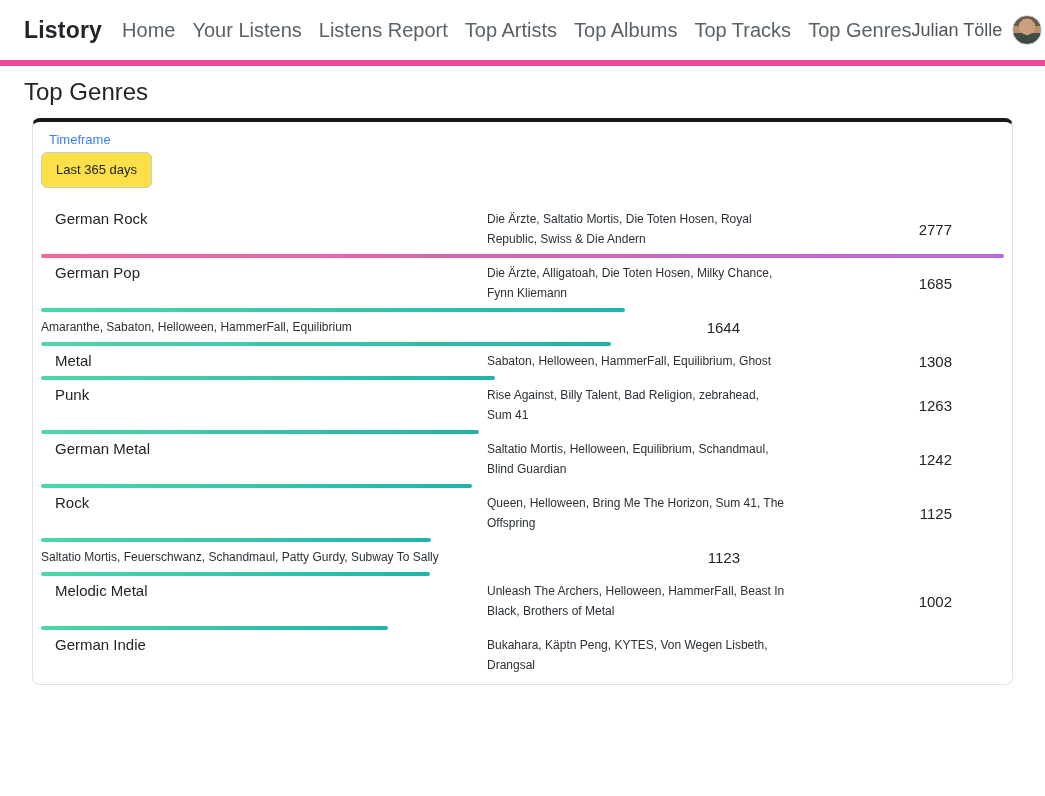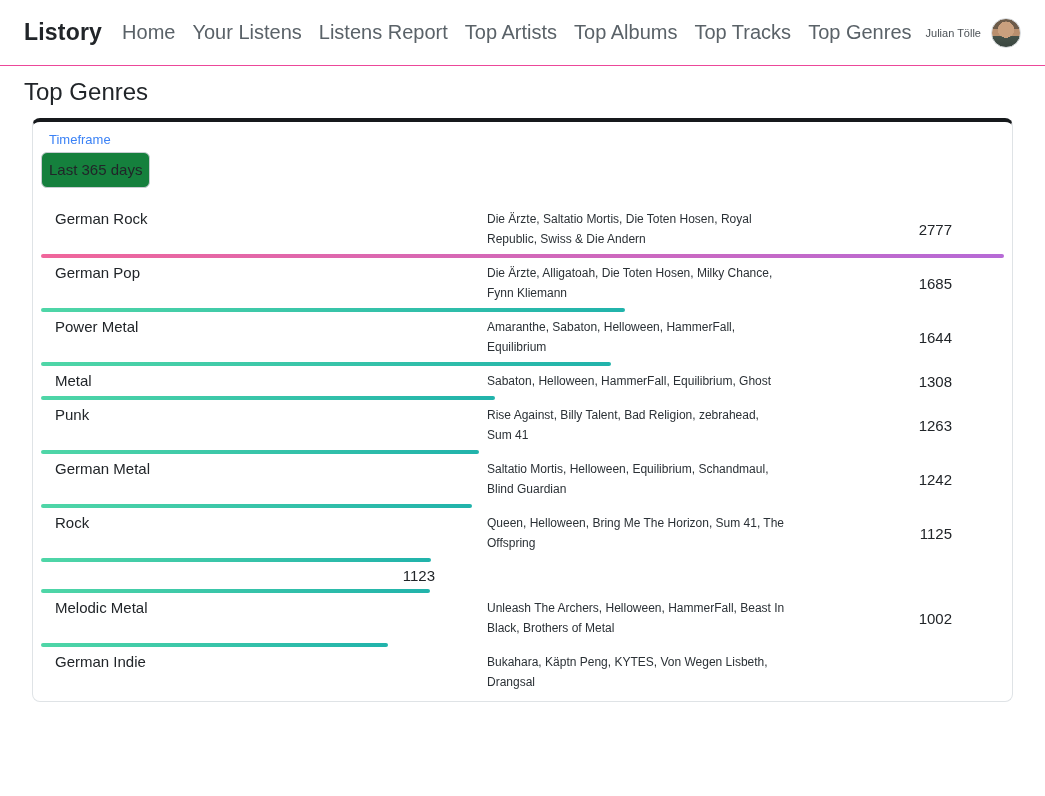--- a/index.html
+++ b/index.html
@@ -16,7 +16,7 @@
     align-items: center;
     height: 66px;
     padding: 0 24px;
-    border-bottom: 1px solid #ec4899;
+    border-bottom: 6px solid #ec4899;
     background: #ffffff;
   }
   .brand {

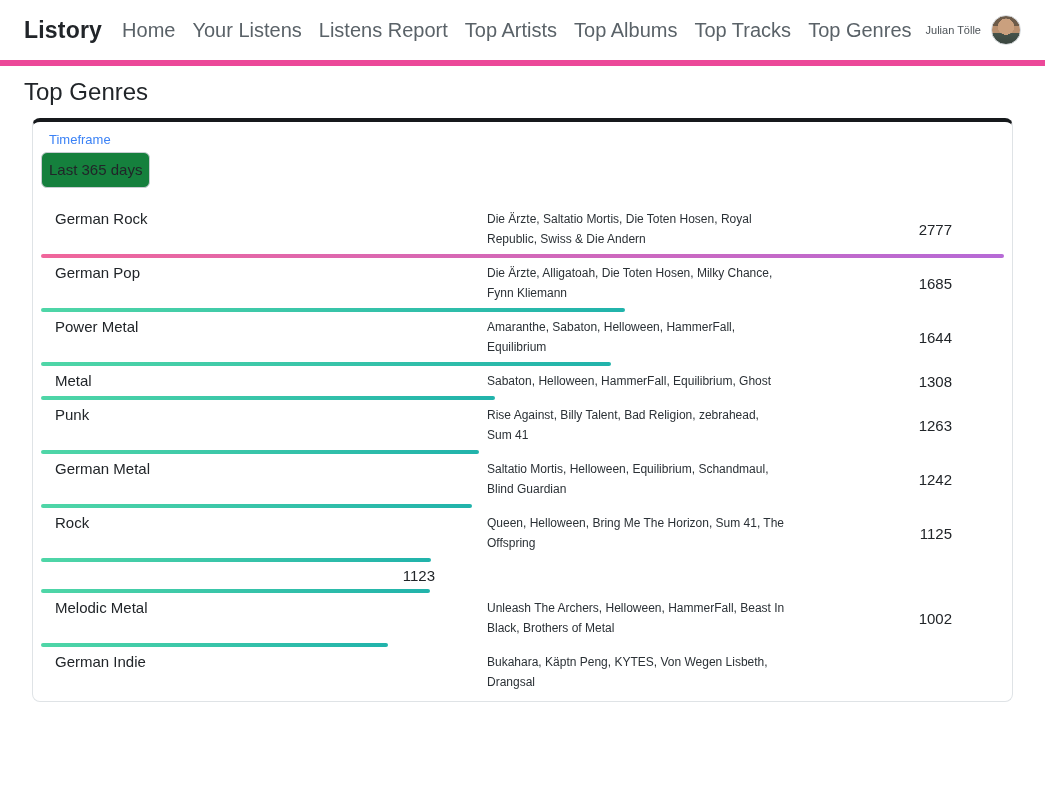--- a/index.html
+++ b/index.html
@@ -47,7 +47,7 @@
     cursor: pointer;
   }
   .user-name {
-    font-size: 11px;
+    font-size: 18px;
     color: #4c5257;
     white-space: nowrap;
   }

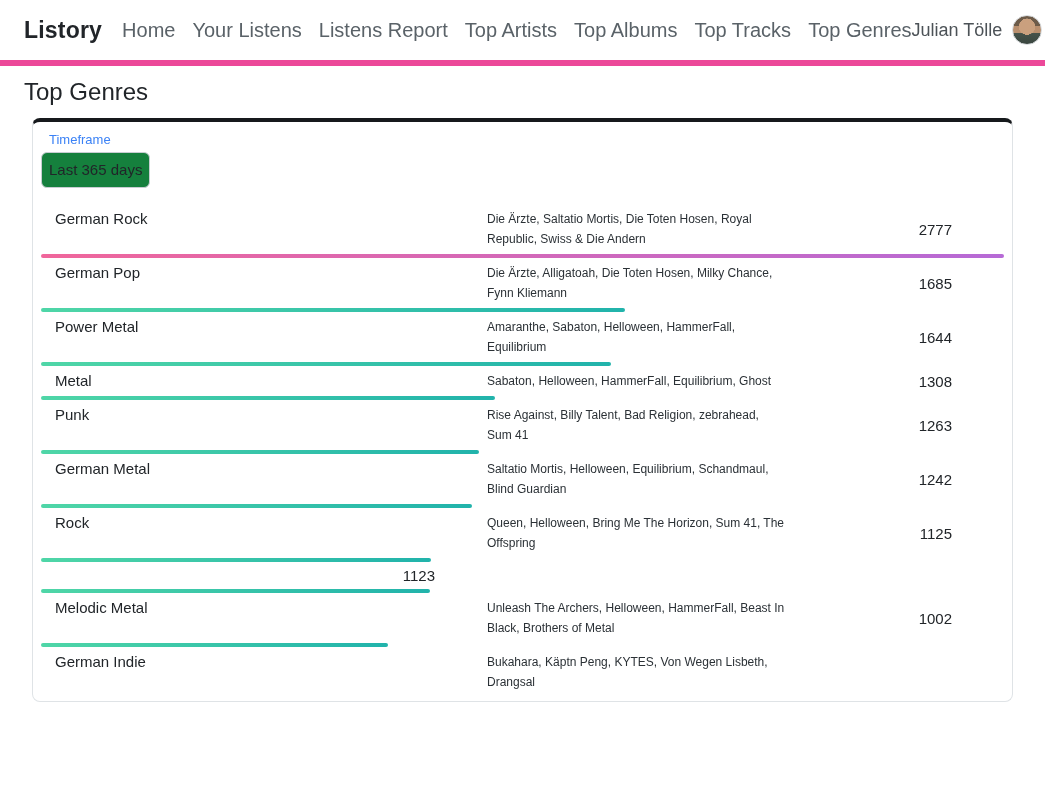--- a/index.html
+++ b/index.html
@@ -87,13 +87,13 @@
   .timeframe-select {
     display: inline-block;
     font-family: "Liberation Sans", sans-serif;
-    font-size: 15px;
+    font-size: 13px;
     line-height: 20px;
     color: #212529;
-    background: #15803d;
+    background: #fde047;
     border: 1px solid #c8cdd2;
     border-radius: 6px;
-    padding: 7px 7px;
+    padding: 7px 14px;
     cursor: pointer;
     margin-bottom: 16px;
   }

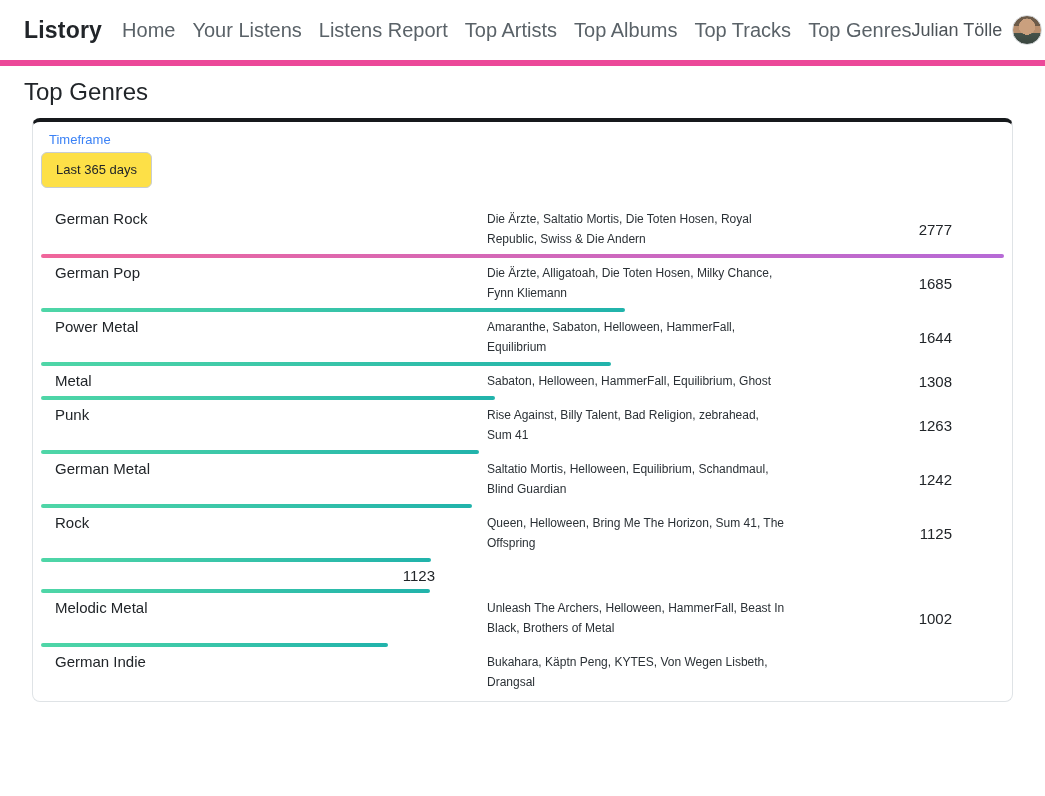--- a/index.html
+++ b/index.html
@@ -177,7 +177,6 @@
   </div>
 
   <div class="genre-row">
-    <div class="genre-name">Power Metal</div>
     <div class="genre-artists">Amaranthe, Sabaton, Helloween, HammerFall, Equilibrium</div>
     <div class="genre-count">1644</div>
     <div class="genre-bar" style="width: 59.2%; background: linear-gradient(90deg, rgb(79, 214, 167), rgb(33, 179, 171));"></div>

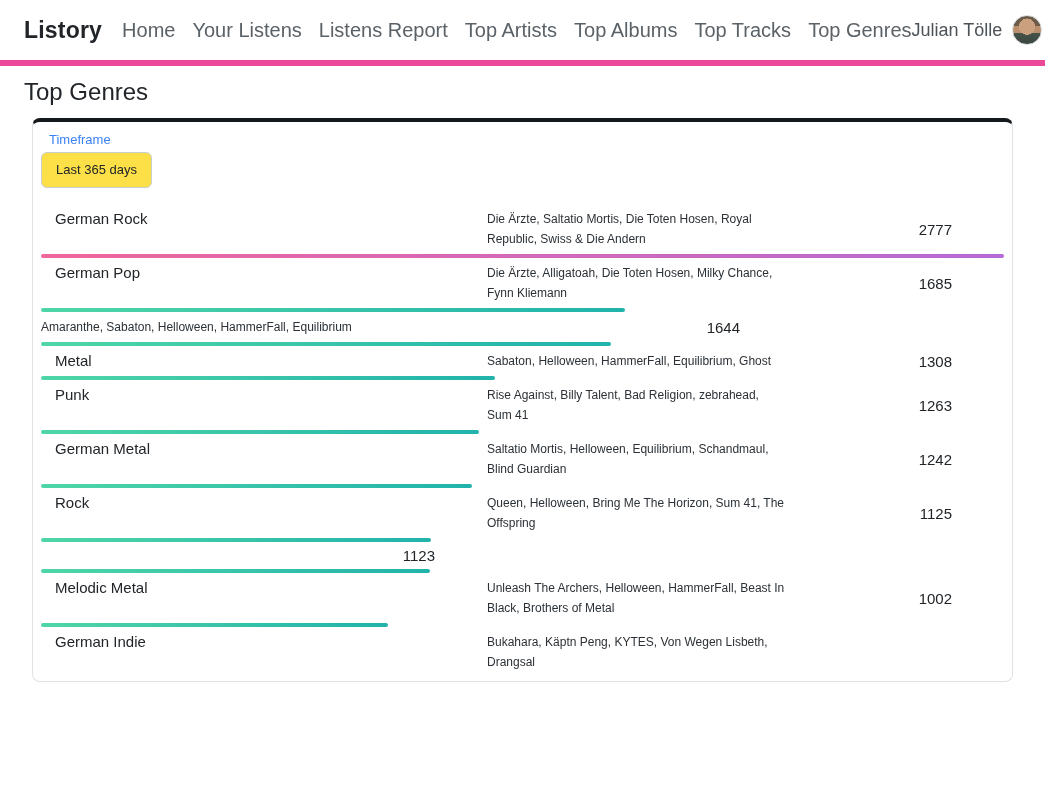--- a/index.html
+++ b/index.html
@@ -212,6 +212,7 @@
   </div>
 
   <div class="genre-row">
+    <div class="genre-artists">Saltatio Mortis, Feuerschwanz, Schandmaul, Patty Gurdy, Subway To Sally</div>
     <div class="genre-count">1123</div>
     <div class="genre-bar" style="width: 40.44%; background: linear-gradient(90deg, rgb(79, 214, 167), rgb(33, 179, 171));"></div>
   </div>

